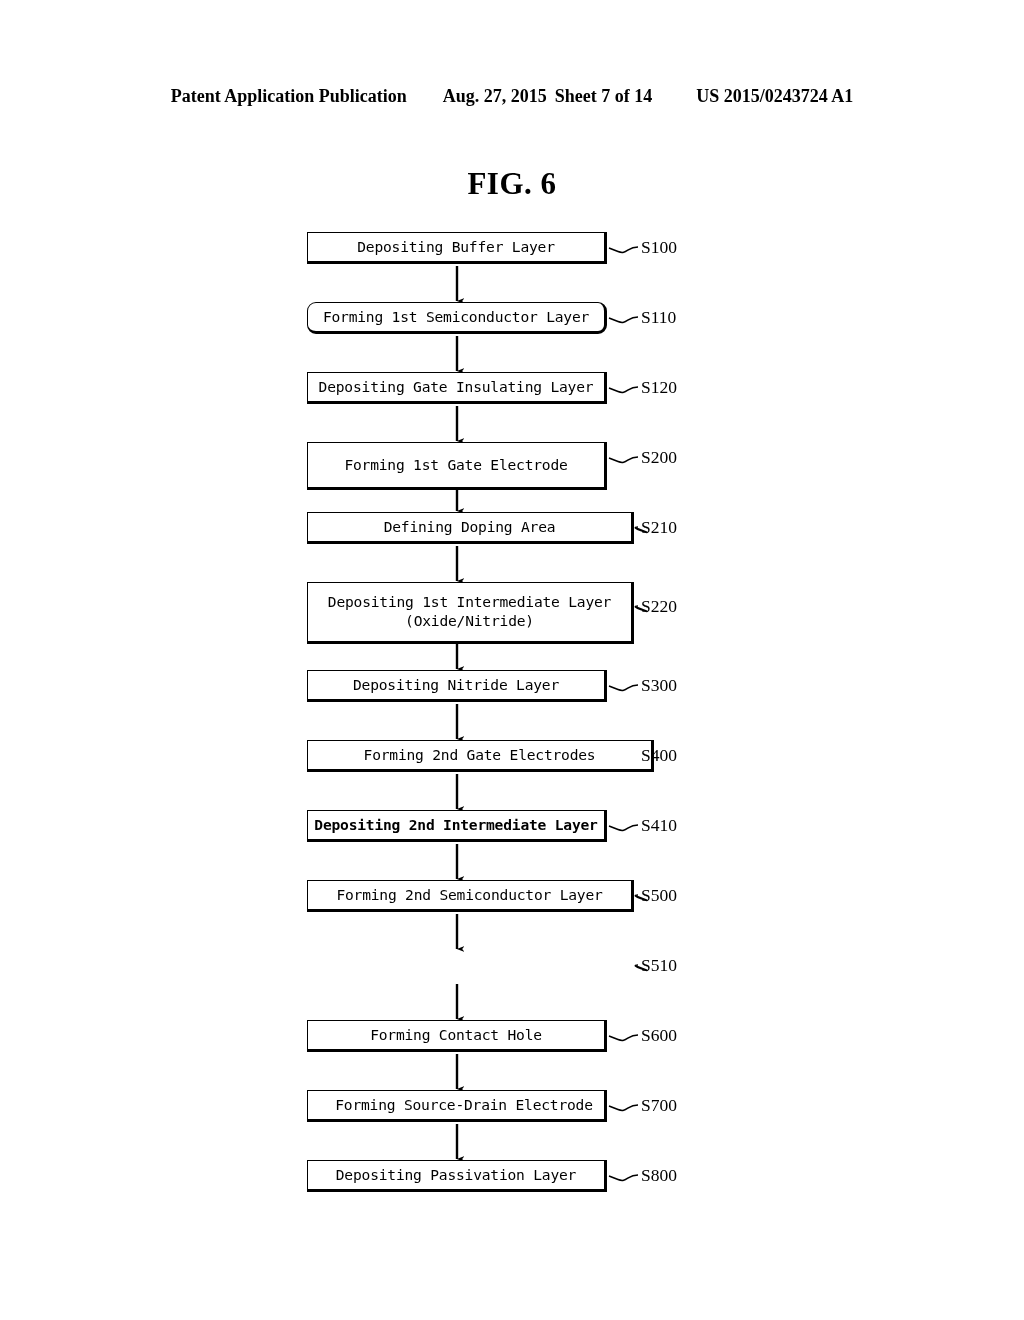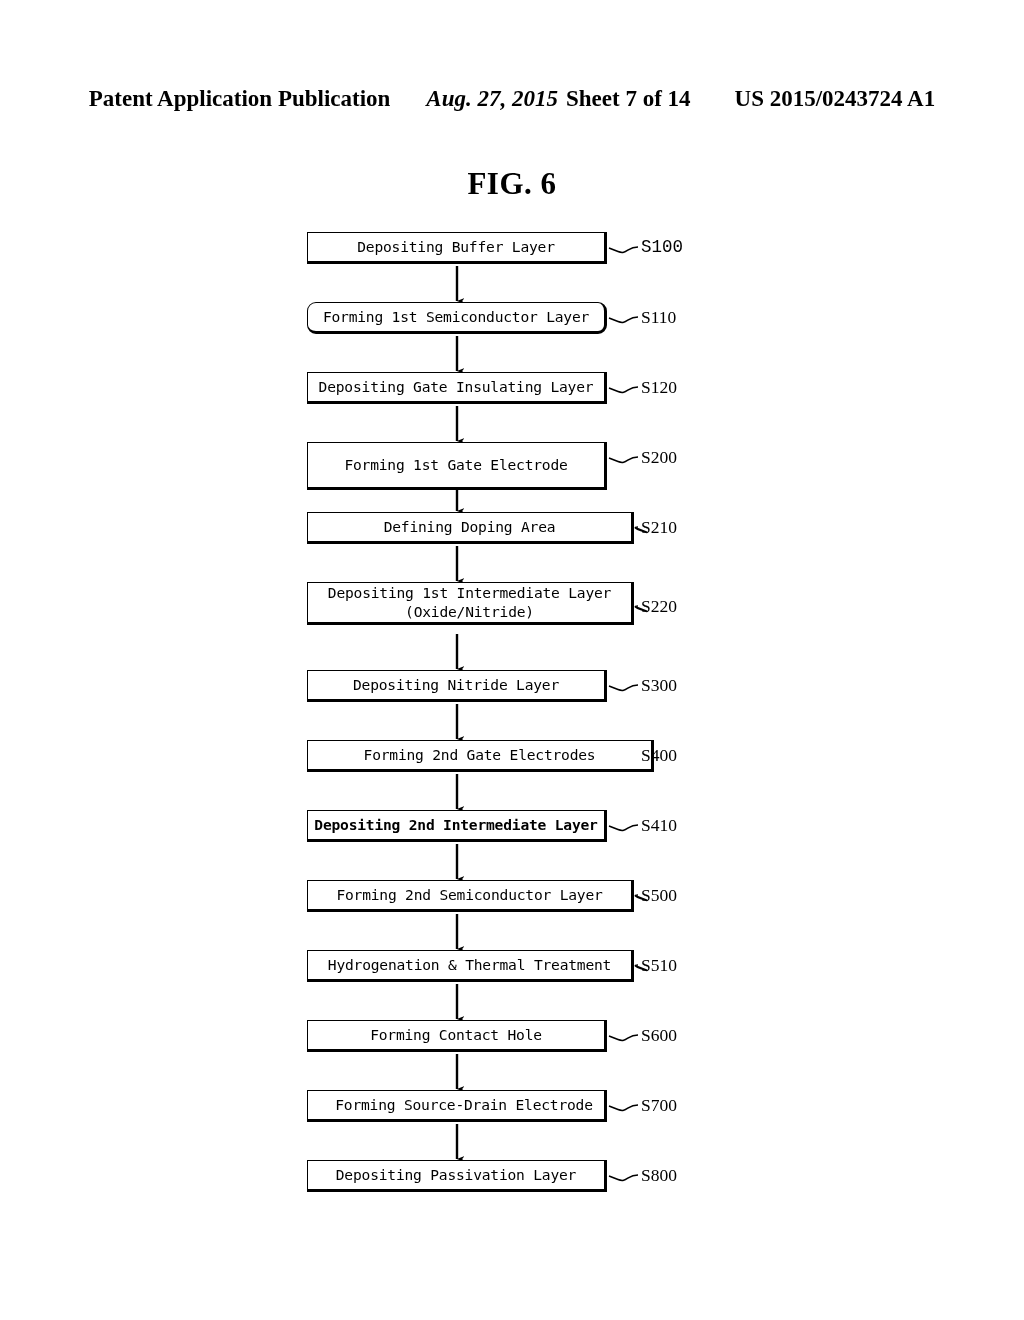--- a/index.html
+++ b/index.html
@@ -29,7 +29,7 @@
     align-items: baseline;
     font-family: "Liberation Serif", serif;
     font-weight: bold;
-    font-size: 23px;
+    font-size: 18px;
     letter-spacing: 0px;
     white-space: nowrap;
   }

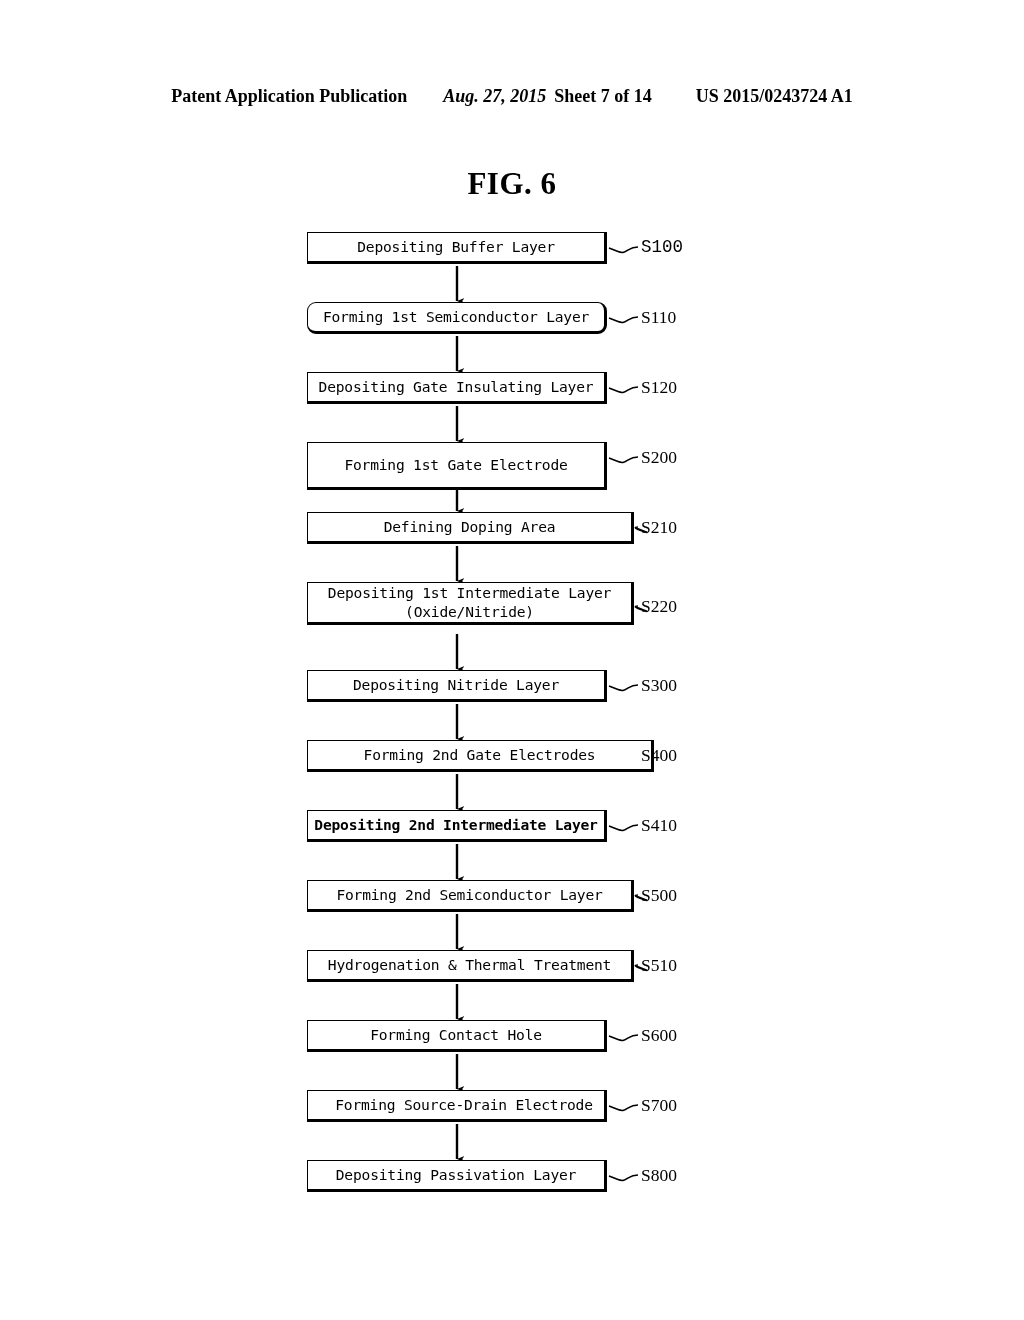--- a/index.html
+++ b/index.html
@@ -34,7 +34,7 @@
     white-space: nowrap;
   }
   .hdr-pub   { margin-right: 36px; }
-  .hdr-date  { margin-right: 8px; font-style: italic; }
+  .hdr-date  { margin-right: 8px; }
   .hdr-sheet { margin-right: 44px; }
   .hdr-num   { }
 

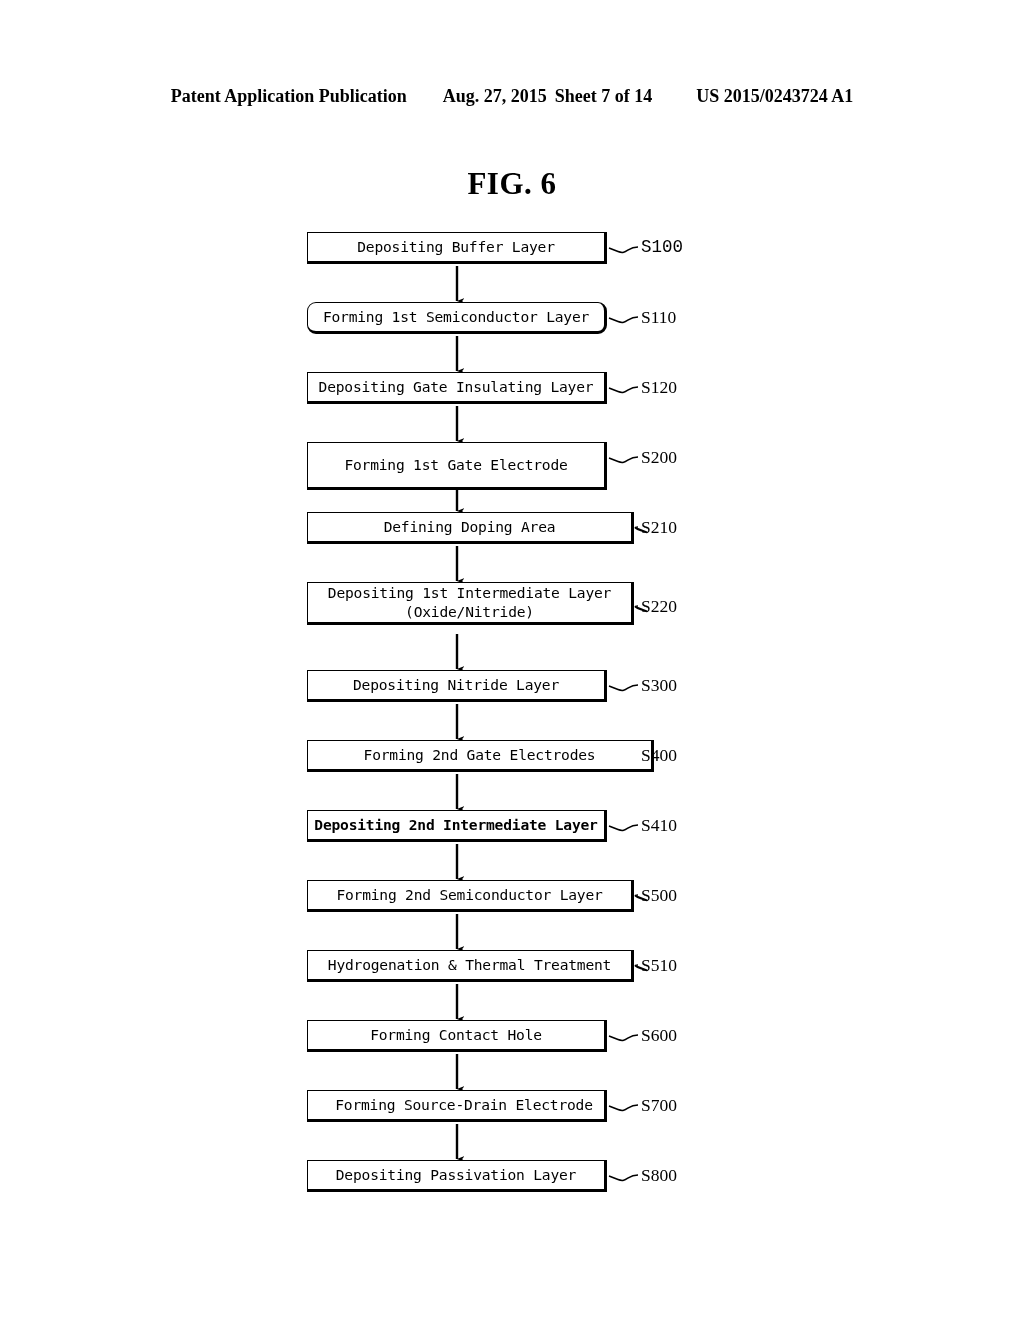--- a/index.html
+++ b/index.html
@@ -151,7 +151,7 @@
 <div class="node" style="left: 307px; top: 232px; width: 300px; height: 32px;">
       <span class="node-label">Depositing Buffer Layer</span>
     </div>
-    <div class="step-tag" style="left: 641px; top: 237px; font-family: Liberation Mono, monospace;">S100</div>
+    <div class="step-tag" style="left: 641px; top: 237px;">S100</div>
     <div class="node" style="left: 307px; top: 302px; width: 300px; height: 32px; border-radius: 9px;">
       <span class="node-label">Forming 1st Semiconductor Layer</span>
     </div>

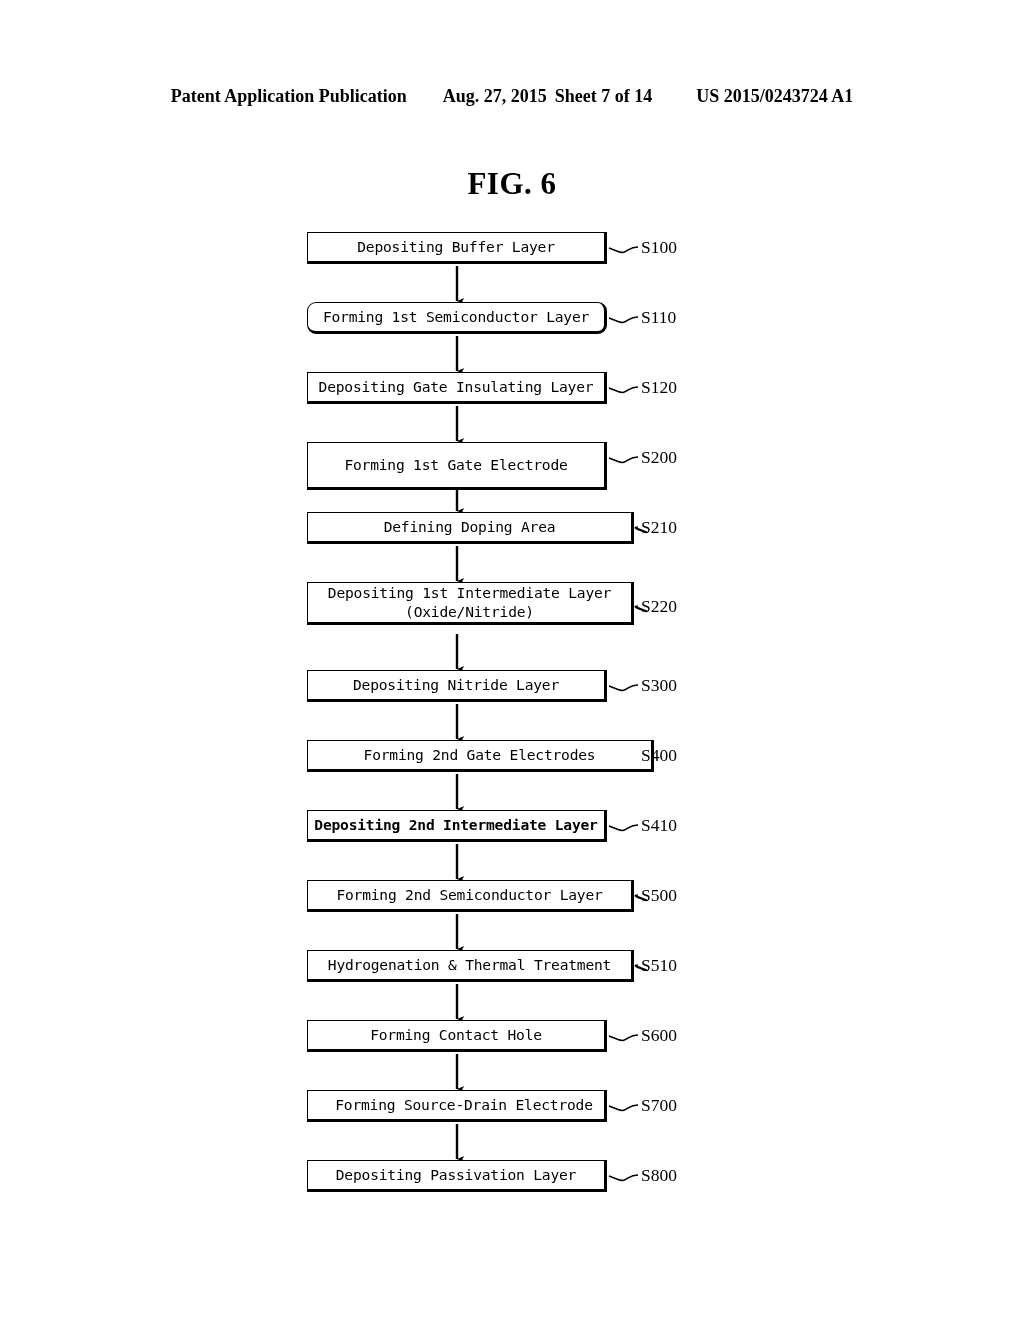--- a/index.html
+++ b/index.html
@@ -168,7 +168,7 @@
       <span class="node-label">Defining Doping Area</span>
     </div>
     <div class="step-tag" style="left: 641px; top: 517px;">S210</div>
-    <div class="node" style="left: 307px; top: 582px; width: 327px; height: 43px;">
+    <div class="node" style="left: 307px; top: 582px; width: 327px; height: 62px;">
       <span class="node-label">Depositing 1st Intermediate Layer
 (Oxide/Nitride)</span>
     </div>

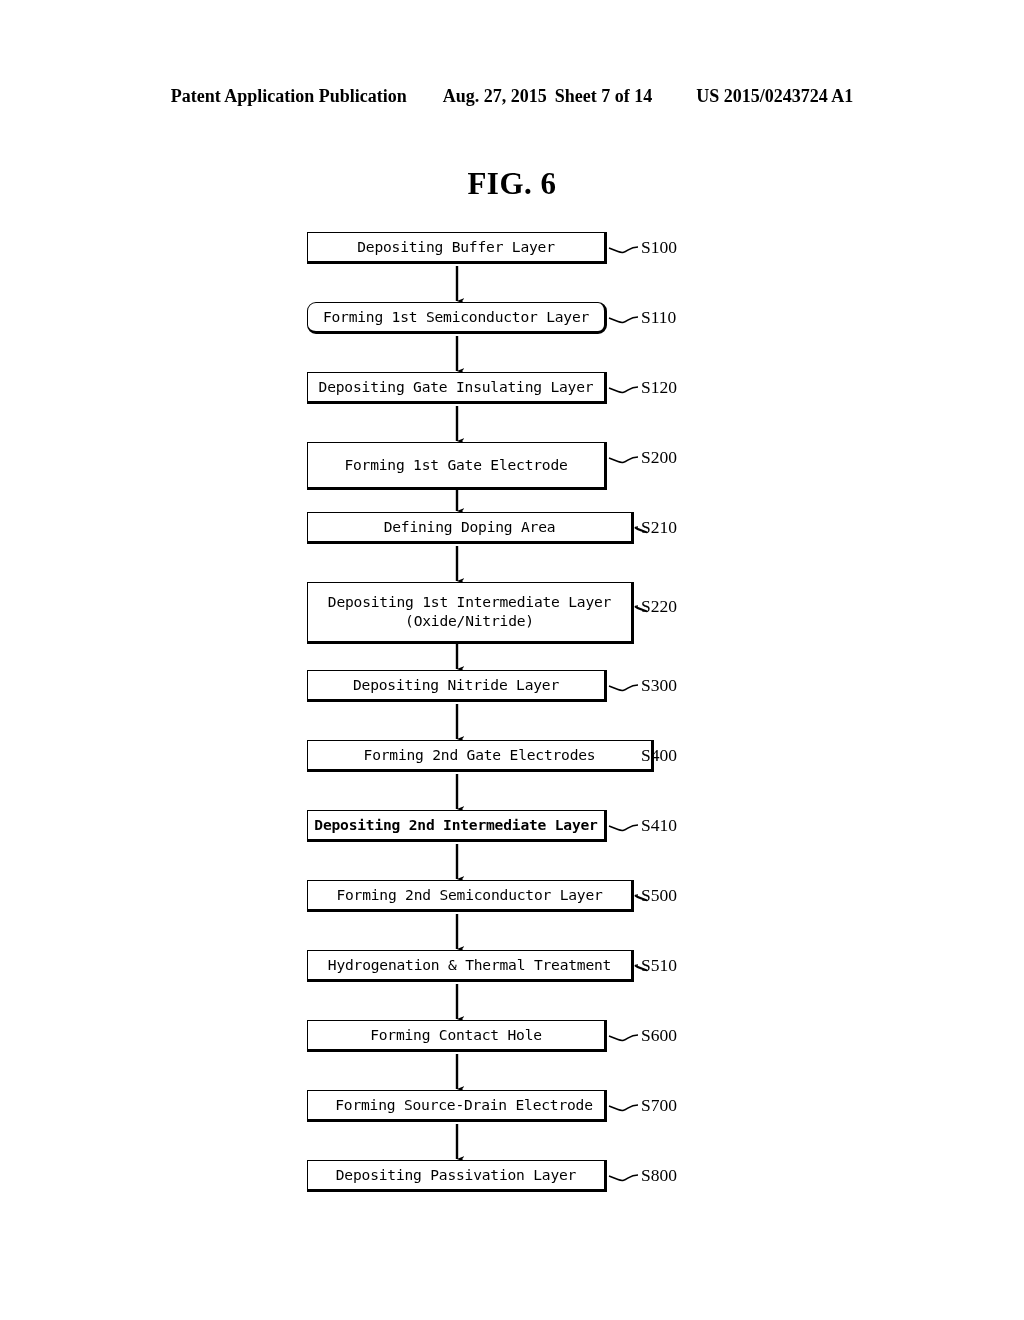--- a/index.html
+++ b/index.html
@@ -189,9 +189,6 @@
       <span class="node-label">Forming 2nd Semiconductor Layer</span>
     </div>
     <div class="step-tag" style="left: 641px; top: 885px;">S500</div>
-    <div class="node" style="left: 307px; top: 950px; width: 327px; height: 32px;">
-      <span class="node-label">Hydrogenation &amp; Thermal Treatment</span>
-    </div>
     <div class="step-tag" style="left: 641px; top: 955px;">S510</div>
     <div class="node" style="left: 307px; top: 1020px; width: 300px; height: 32px;">
       <span class="node-label">Forming Contact Hole</span>

